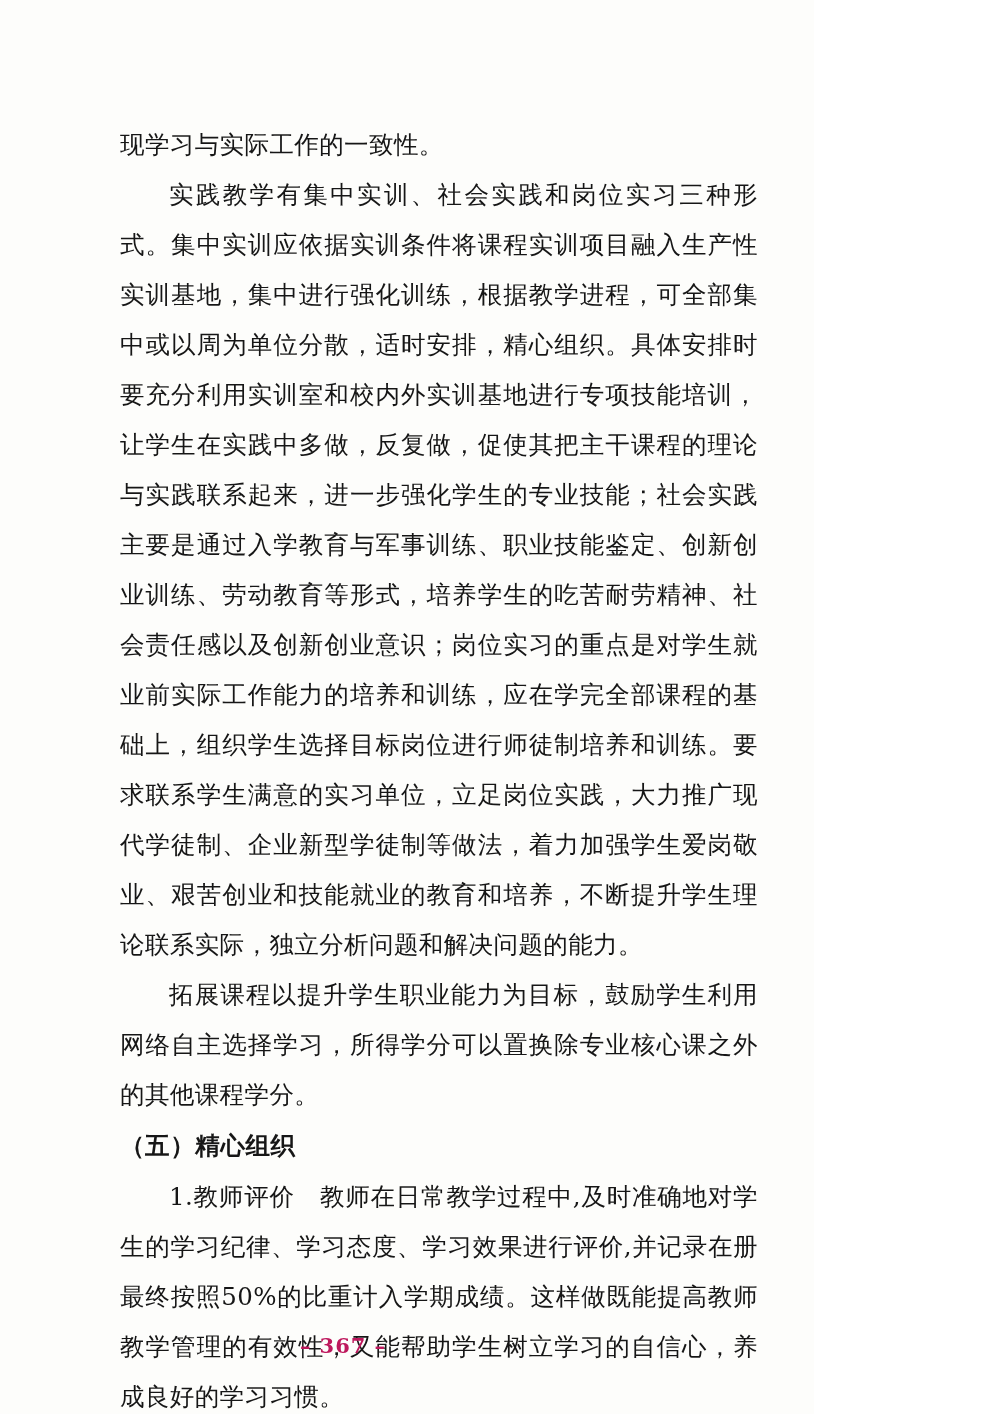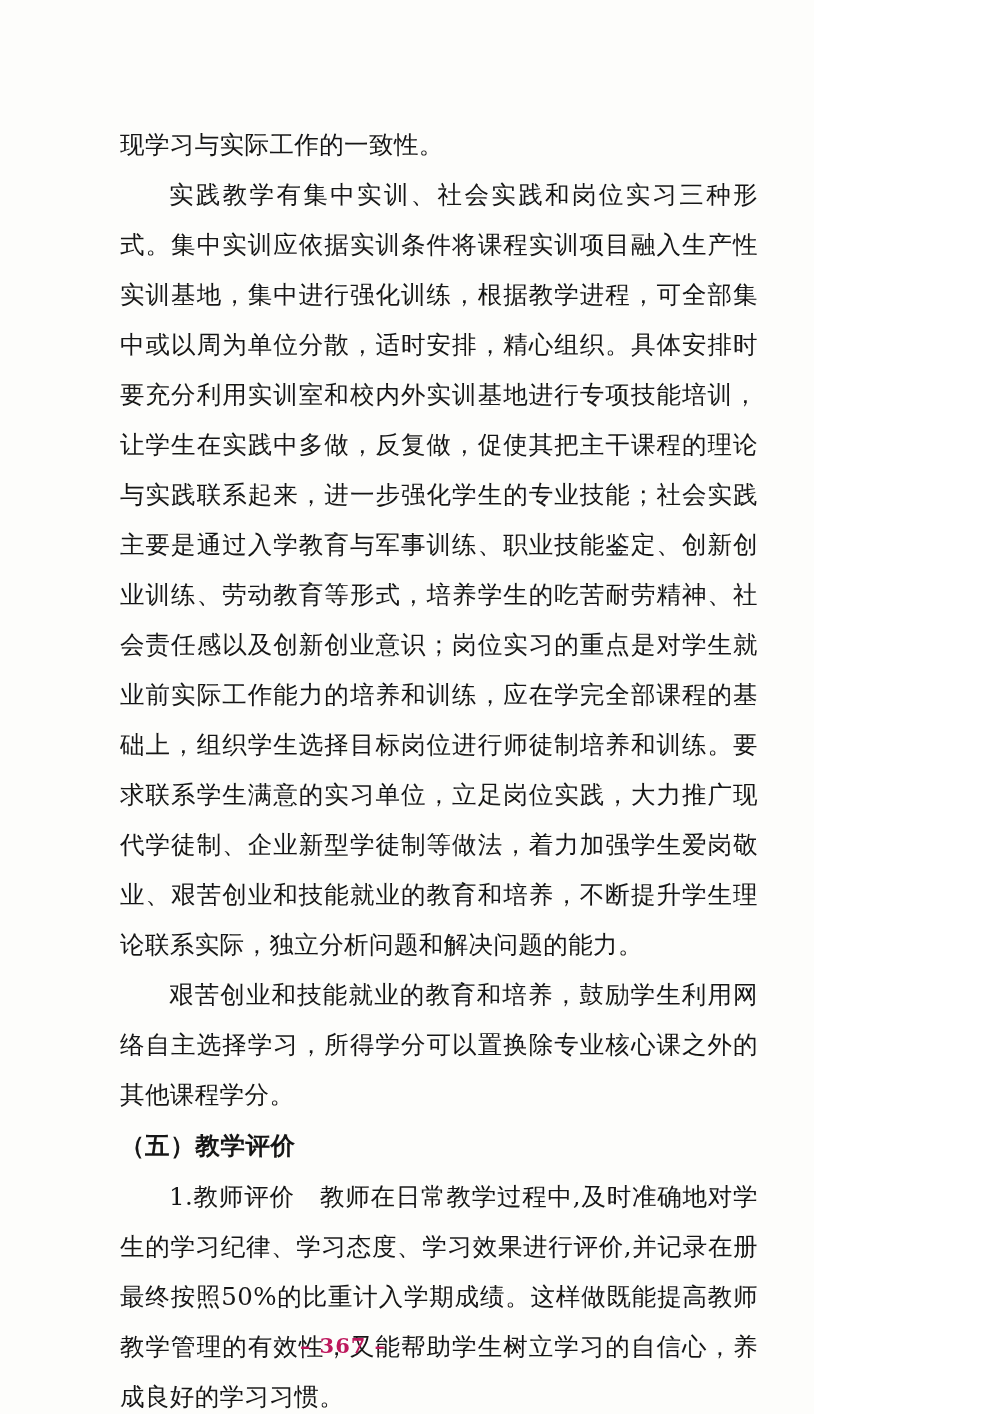--- a/index.html
+++ b/index.html
@@ -73,7 +73,7 @@
 
     <p class="indent">实践教学有集中实训、社会实践和岗位实习三种形式。集中实训应依据实训条件将课程实训项目融入生产性实训基地，集中进行强化训练，根据教学进程，可全部集中或以周为单位分散，适时安排，精心组织。具体安排时要充分利用实训室和校内外实训基地进行专项技能培训，让学生在实践中多做，反复做，促使其把主干课程的理论与实践联系起来，进一步强化学生的专业技能；社会实践主要是通过入学教育与军事训练、职业技能鉴定、创新创业训练、劳动教育等形式，培养学生的吃苦耐劳精神、社会责任感以及创新创业意识；岗位实习的重点是对学生就业前实际工作能力的培养和训练，应在学完全部课程的基础上，组织学生选择目标岗位进行师徒制培养和训练。要求联系学生满意的实习单位，立足岗位实践，大力推广现代学徒制、企业新型学徒制等做法，着力加强学生爱岗敬业、艰苦创业和技能就业的教育和培养，不断提升学生理论联系实际，独立分析问题和解决问题的能力。</p>
 
-    <p class="indent">艰苦创业和技能就业的教育和培养，鼓励学生利用网络自主选择学习，所得学分可以置换除专业核心课之外的其他课程学分。</p>
+    <p class="indent">拓展课程以提升学生职业能力为目标，鼓励学生利用网络自主选择学习，所得学分可以置换除专业核心课之外的其他课程学分。</p>
 
     <p class="heading">（五）教学评价</p>
 

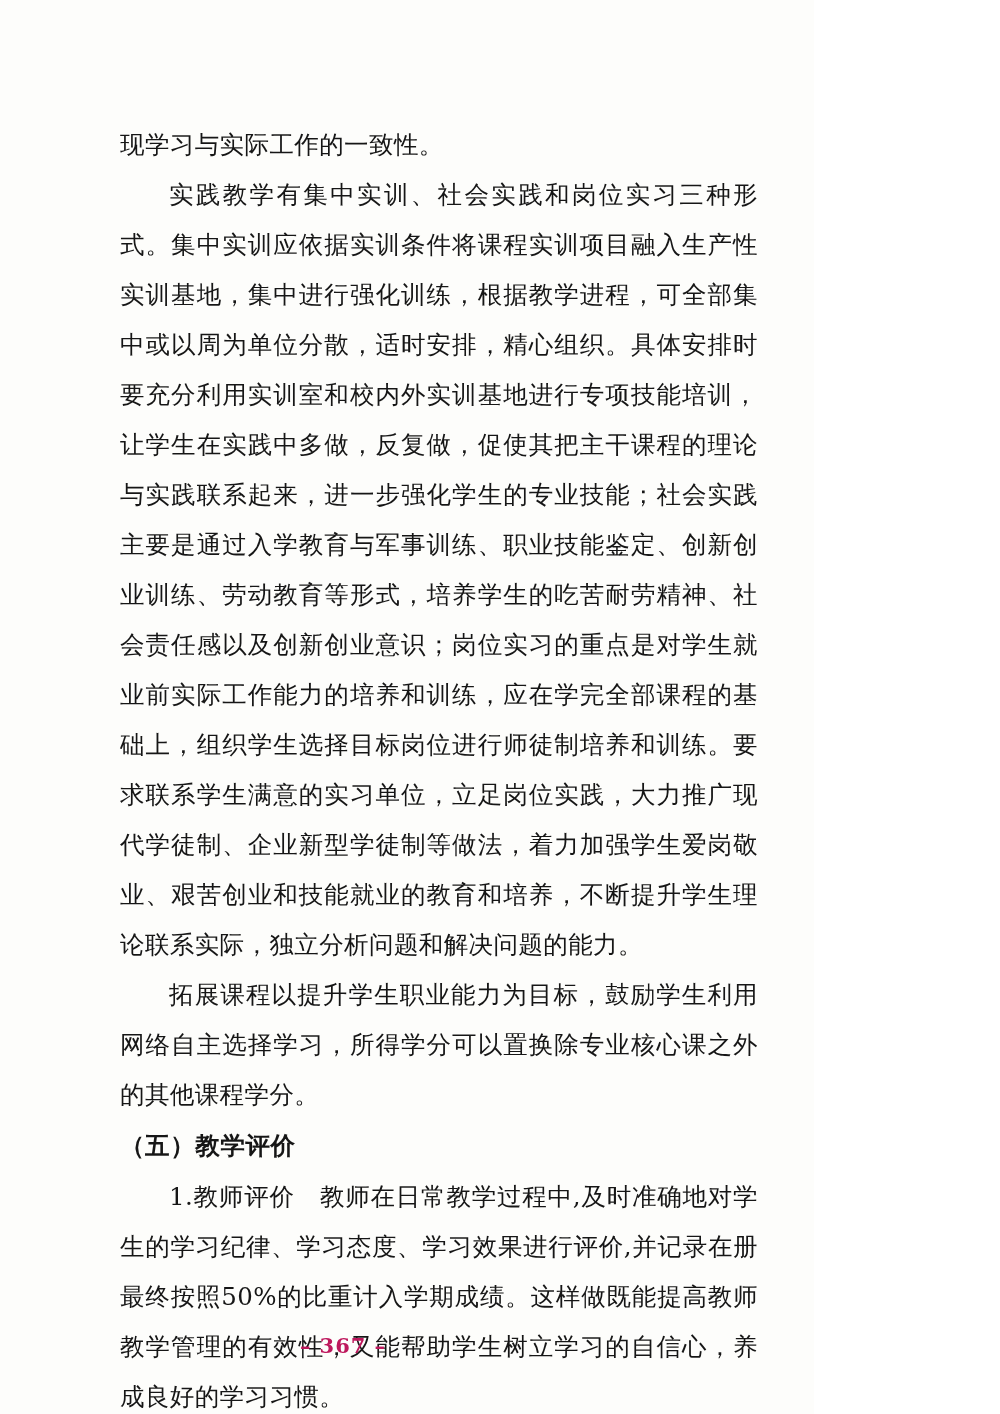--- a/index.html
+++ b/index.html
@@ -75,7 +75,7 @@
 
     <p class="indent">拓展课程以提升学生职业能力为目标，鼓励学生利用网络自主选择学习，所得学分可以置换除专业核心课之外的其他课程学分。</p>
 
-    <p class="heading">（五）教学评价</p>
+    <p class="heading">（五）精心组织</p>
 
 
     <p class="indent">1.教师评价　教师在日常教学过程中,及时准确地对学生的学习纪律、学习态度、学习效果进行评价,并记录在册最终按照50%的比重计入学期成绩。这样做既能提高教师教学管理的有效性，又能帮助学生树立学习的自信心，养成良好的学习习惯。</p>

